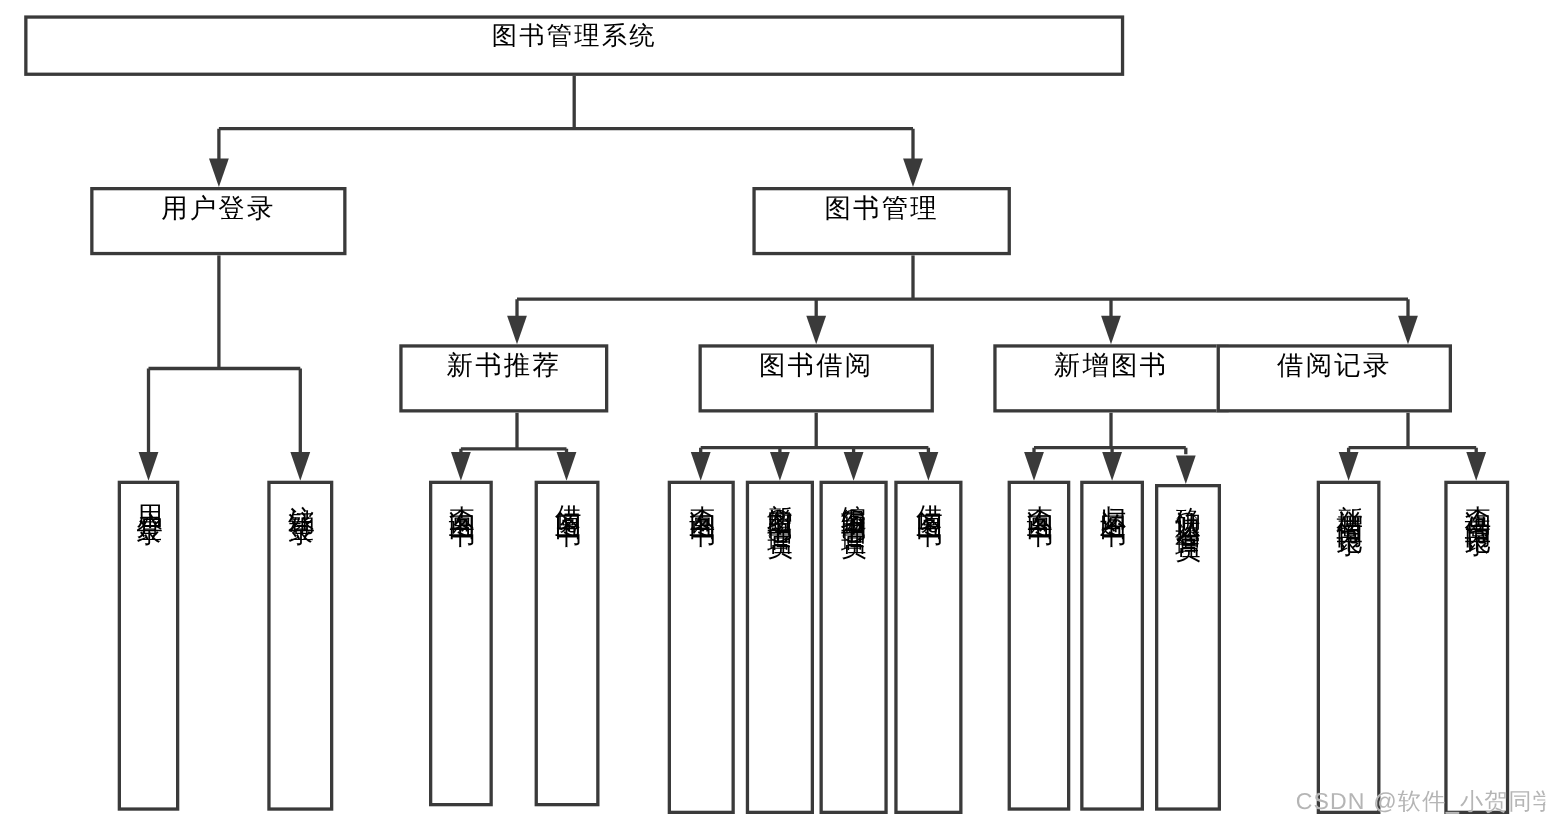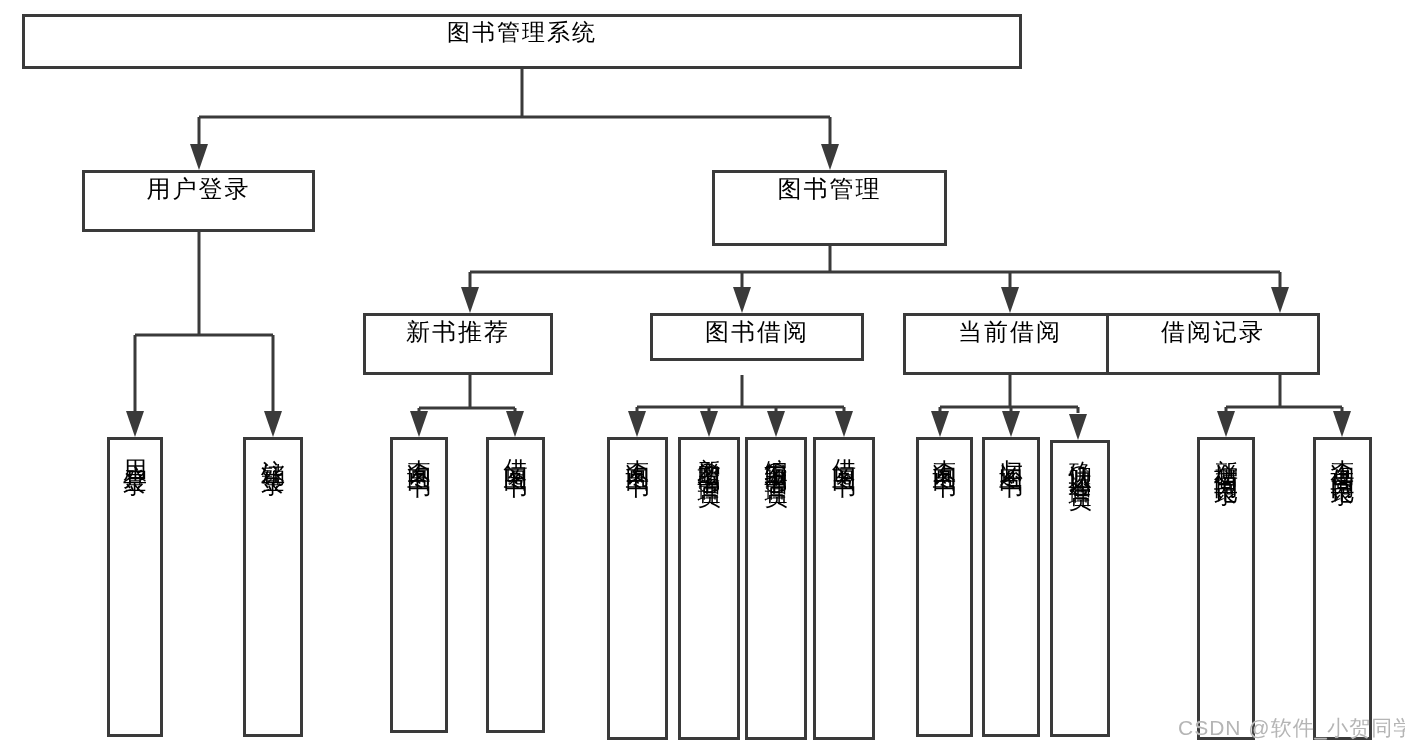--- a/index.html
+++ b/index.html
@@ -123,7 +123,7 @@
   <div class="node h" style="left:82px; top:170px; width:233px; height:62px;">
     <span>用户登录</span>
   </div>
-  <div class="node h" style="left:712px; top:170px; width:235px; height:76px;">
+  <div class="node h" style="left:684px; top:170px; width:235px; height:62px;">
     <span>图书管理</span>
   </div>
 

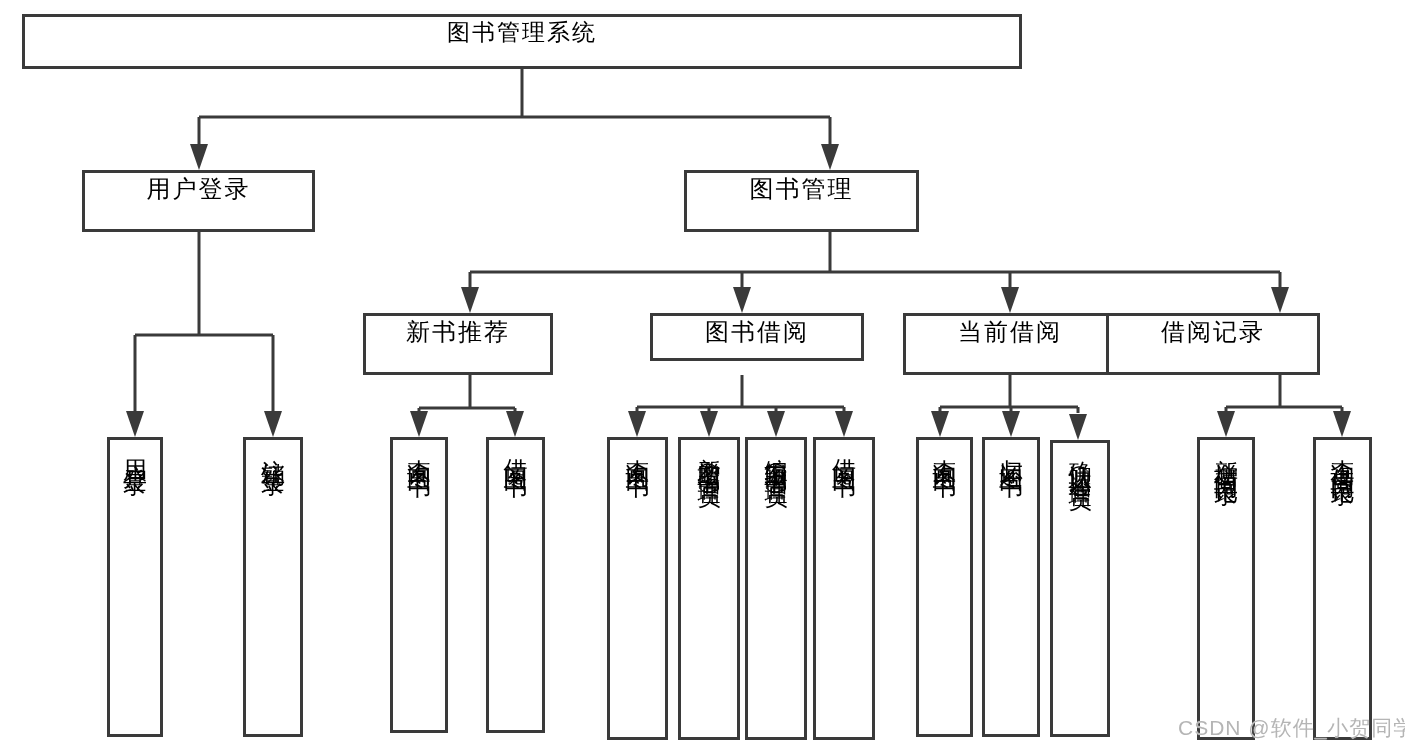--- a/index.html
+++ b/index.html
@@ -130,7 +130,7 @@
   <div class="node h" style="left:363px; top:313px; width:190px; height:62px;">
     <span>新书推荐</span>
   </div>
-  <div class="node h" style="left:650px; top:313px; width:214px; height:48px;">
+  <div class="node h" style="left:635px; top:313px; width:214px; height:62px;">
     <span>图书借阅</span>
   </div>
   <div class="node h" style="left:903px; top:313px; width:214px; height:62px;">

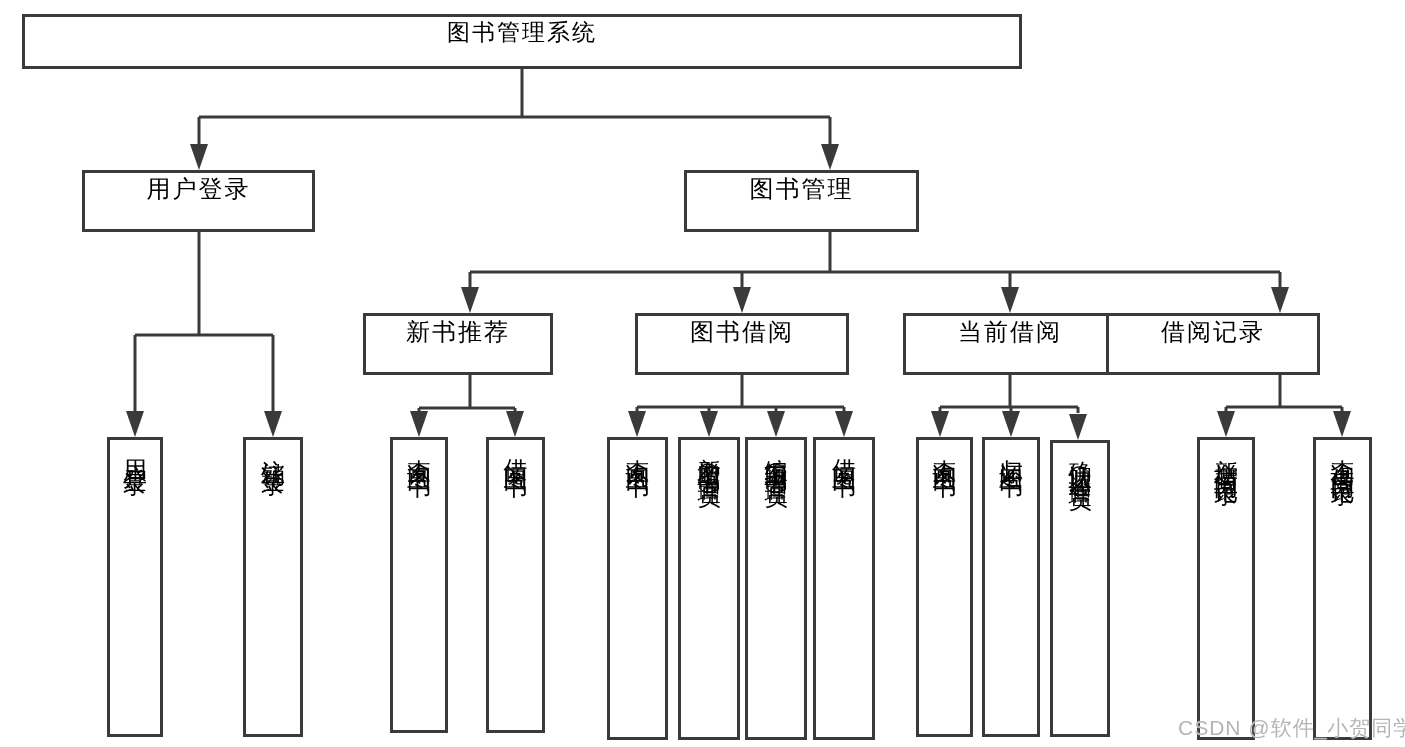--- a/index.html
+++ b/index.html
@@ -134,7 +134,7 @@
     <span>图书借阅</span>
   </div>
   <div class="node h" style="left:903px; top:313px; width:214px; height:62px;">
-    <span>当前借阅</span>
+    <span>新增图书</span>
   </div>
   <div class="node h" style="left:1106px; top:313px; width:214px; height:62px;">
     <span>借阅记录</span>

